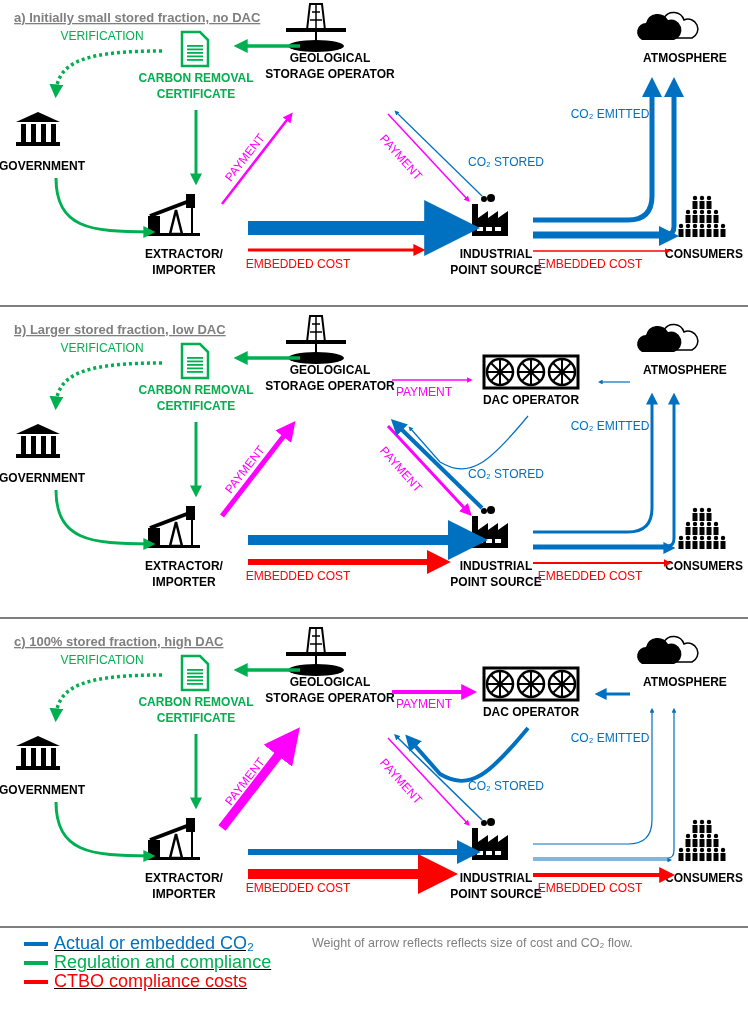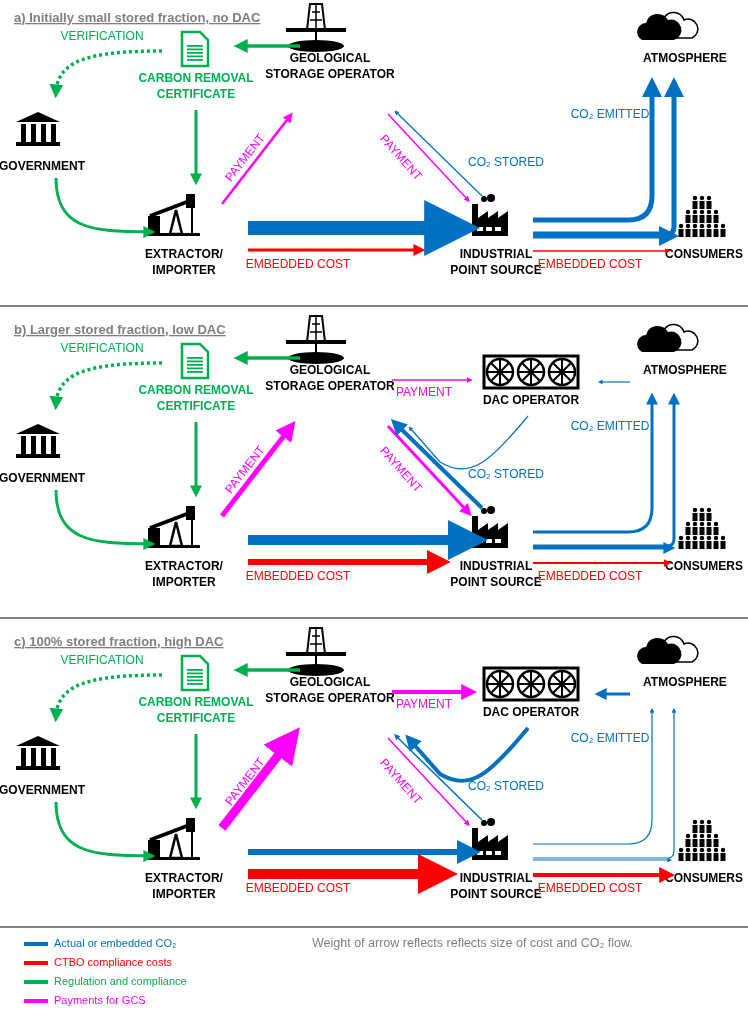--- a/index.html
+++ b/index.html
@@ -9,7 +9,7 @@
   .node{font-weight:bold;font-size:12px;fill:#000;}
   .gnode{font-weight:bold;font-size:12px;fill:#00b050;}
   .lbl{font-size:12px;}
-  .leg{position:absolute;font-size:11px;line-height:19px;}
+  .leg{position:absolute;font-size:18px;line-height:19px;text-decoration:underline;}
   .note{position:absolute;left:312px;top:934px;width:430px;font-size:12.5px;line-height:19px;color:#7f7f7f;}
   .sw{display:inline-block;width:24px;height:4px;vertical-align:middle;margin-right:6px;}
 </style>

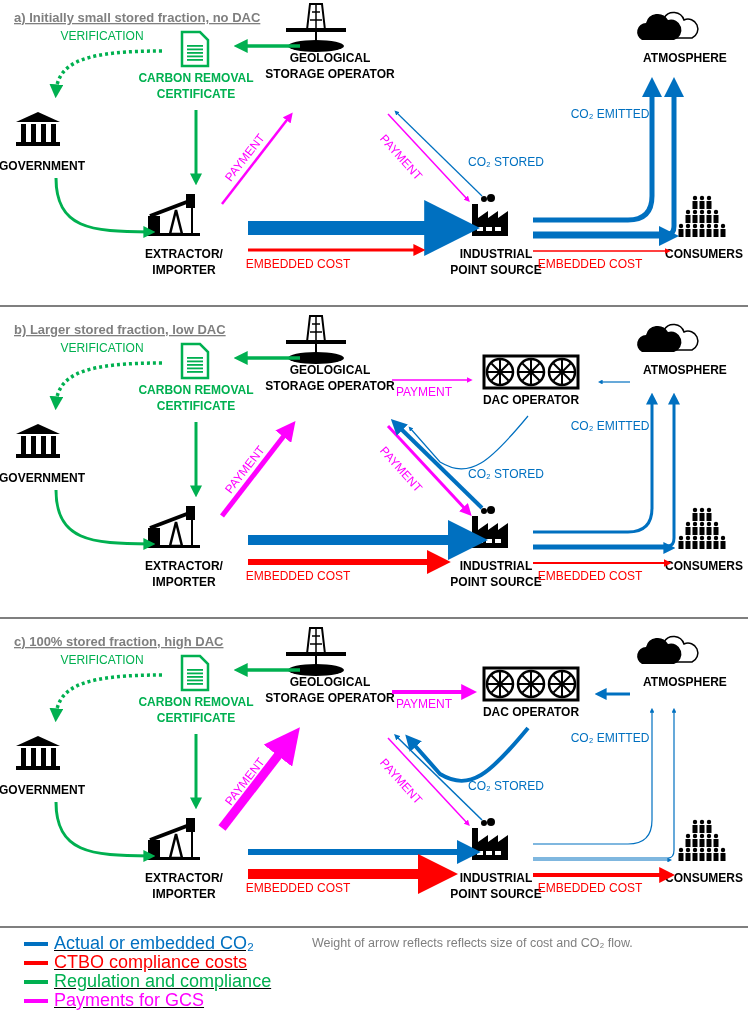--- a/index.html
+++ b/index.html
@@ -404,8 +404,8 @@
 
 <div class="leg" style="left:24px;top:934px;">
   <div style="color:#0070c0"><span class="sw" style="background:#0070c0"></span><span>Actual or embedded CO₂</span></div>
+  <div style="color:#00b050"><span class="sw" style="background:#00b050"></span><span>Regulation and compliance</span></div>
   <div style="color:#ff0000"><span class="sw" style="background:#ff0000"></span><span>CTBO compliance costs</span></div>
-  <div style="color:#00b050"><span class="sw" style="background:#00b050"></span><span>Regulation and compliance</span></div>
   <div style="color:#ff00ff"><span class="sw" style="background:#ff00ff"></span><span>Payments for GCS</span></div>
 </div>
 <div class="note">

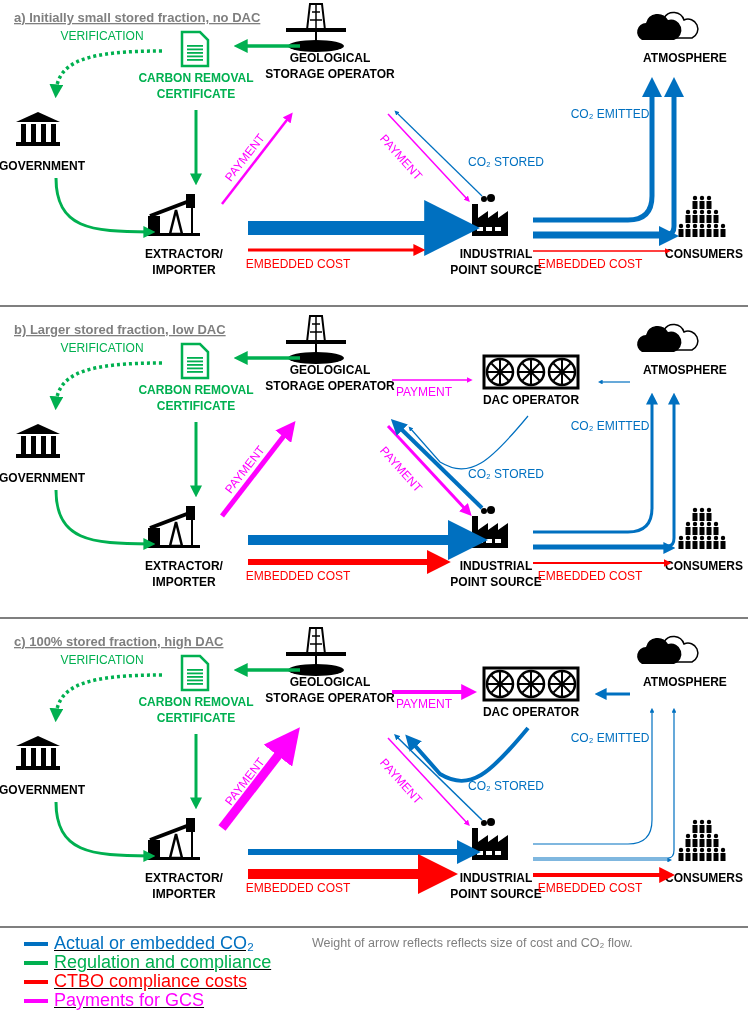--- a/index.html
+++ b/index.html
@@ -406,7 +406,6 @@
   <div style="color:#0070c0"><span class="sw" style="background:#0070c0"></span><span>Actual or embedded CO₂</span></div>
   <div style="color:#00b050"><span class="sw" style="background:#00b050"></span><span>Regulation and compliance</span></div>
   <div style="color:#ff0000"><span class="sw" style="background:#ff0000"></span><span>CTBO compliance costs</span></div>
-  <div style="color:#ff00ff"><span class="sw" style="background:#ff00ff"></span><span>Payments for GCS</span></div>
 </div>
 <div class="note">
   <div>Weight of arrow reflects reflects size of cost and CO₂ flow.</div>

